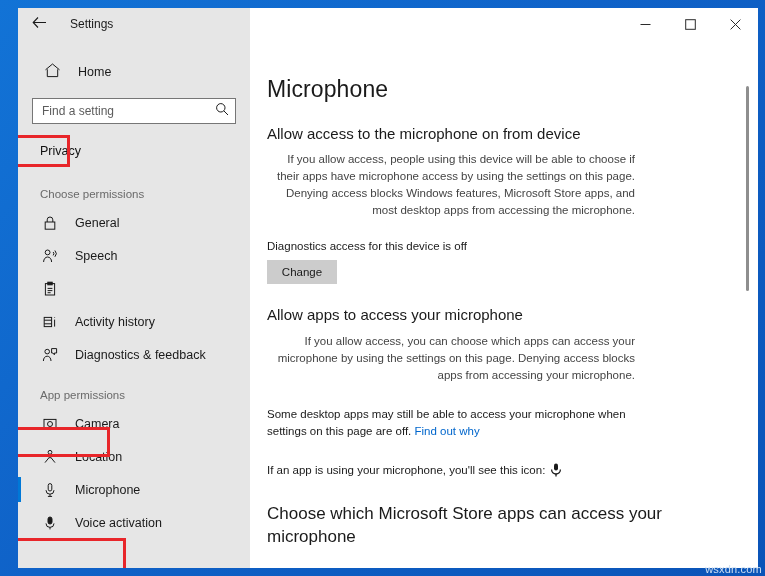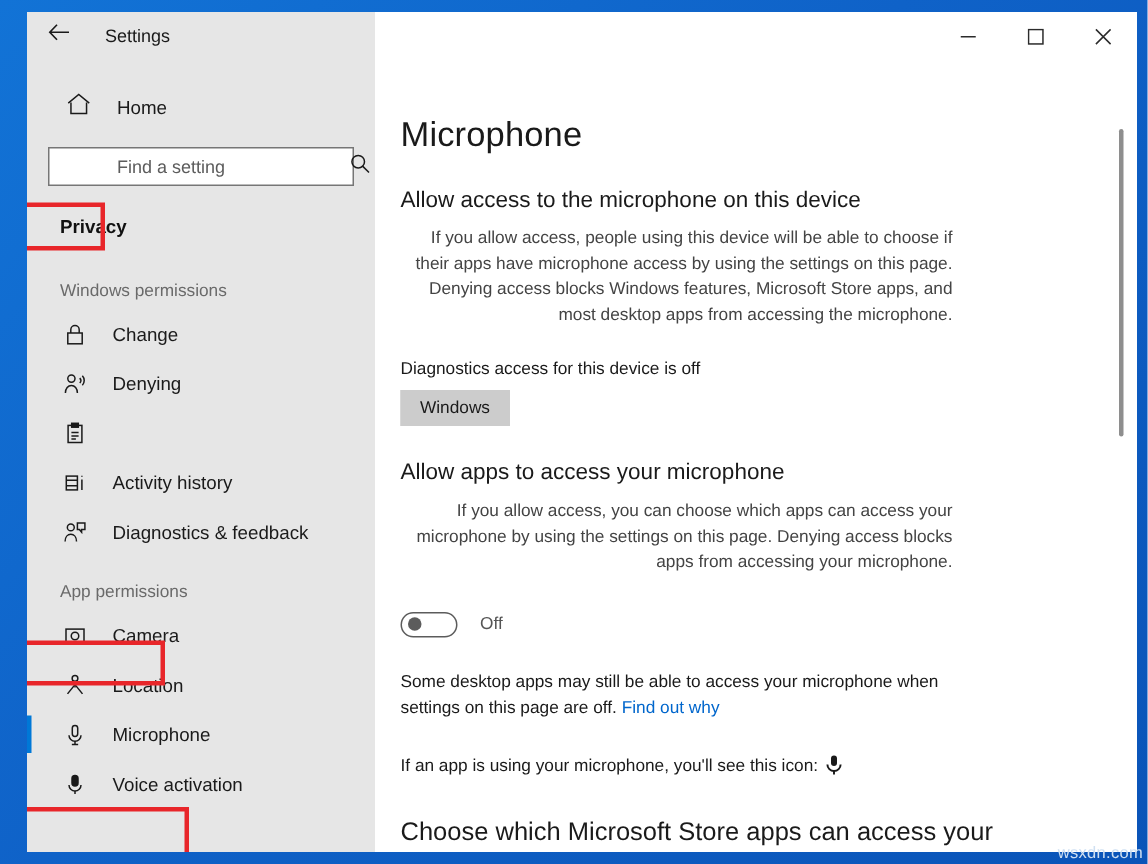--- a/index.html
+++ b/index.html
@@ -93,7 +93,6 @@
     font-family: "Liberation Sans", sans-serif;
     font-size: 12px; color: #0f172a;
     background: transparent;
-    margin-left: 36px;
   }
   #search-input::placeholder { color: #5c5c5c; }
 

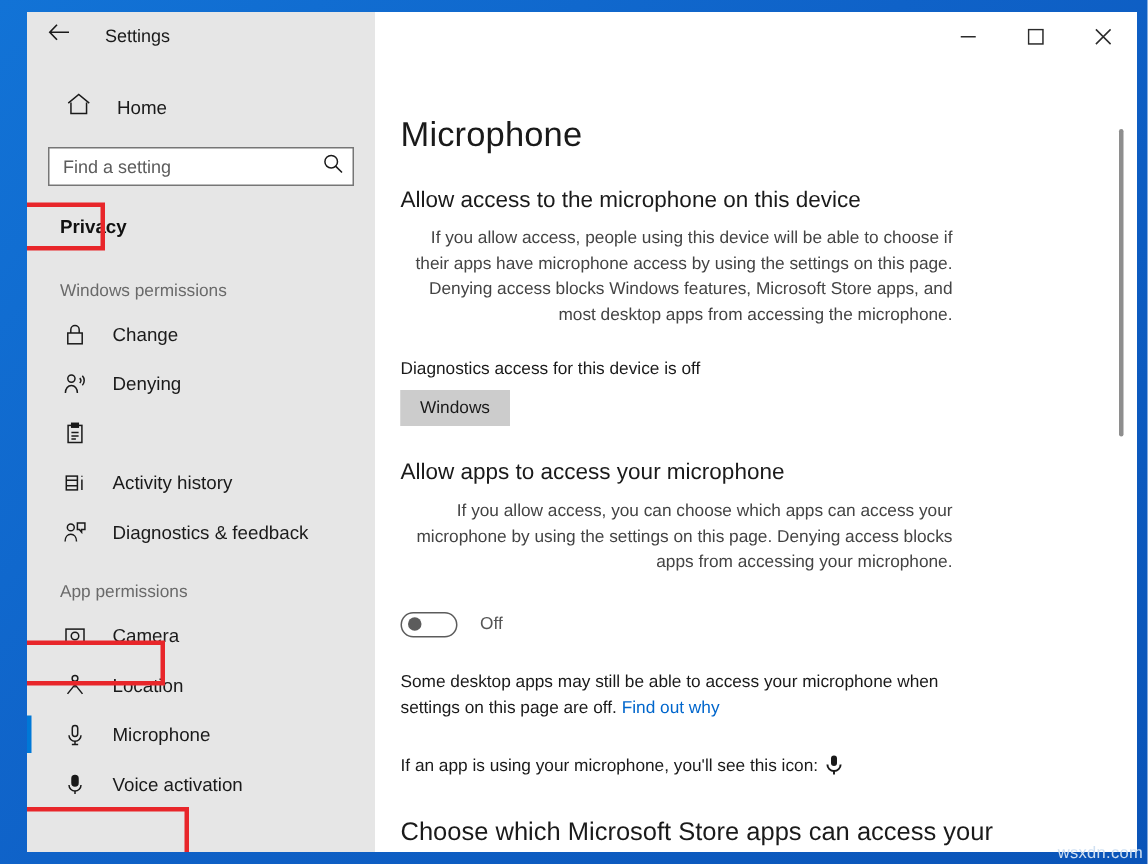--- a/index.html
+++ b/index.html
@@ -446,7 +446,7 @@
         <h1 id="page-title">Microphone</h1>
 
         
-        <h2 class="sec-title">Allow access to the microphone on this device</h2>
+        <h2 class="sec-title">Allow access to the microphone on from device</h2>
         <p class="sec-desc">If you allow access, people using this device will be able to choose if their apps have microphone access by using the settings on this page. Denying access blocks Windows features, Microsoft Store apps, and most desktop apps from accessing the microphone.</p>
         <div class="status-line">Diagnostics access for this device is off</div>
         <button id="change-btn">Windows</button>

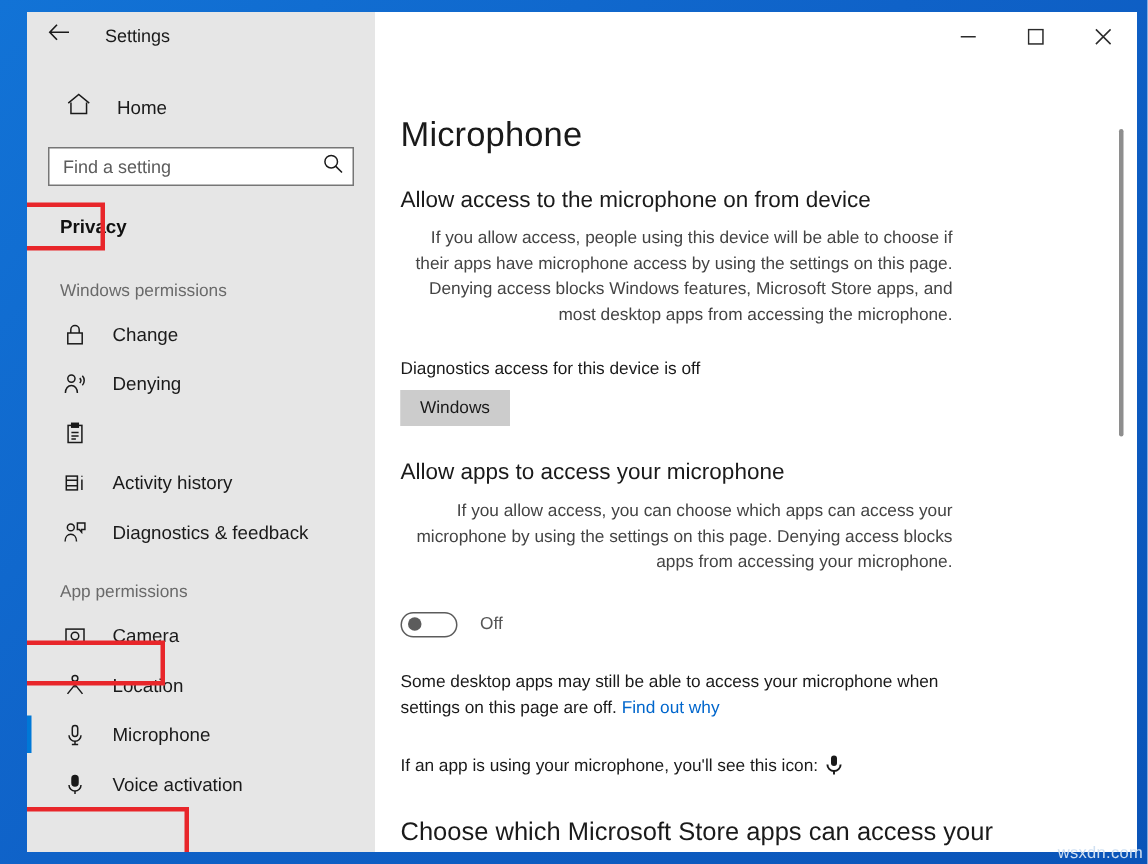--- a/index.html
+++ b/index.html
@@ -101,7 +101,7 @@
     position: absolute;
     left: 22px; top: 4px;
     font-size: 12.5px;
-    font-weight: bold;
+    font-weight: normal;
     color: #111;
   }
   .annot {

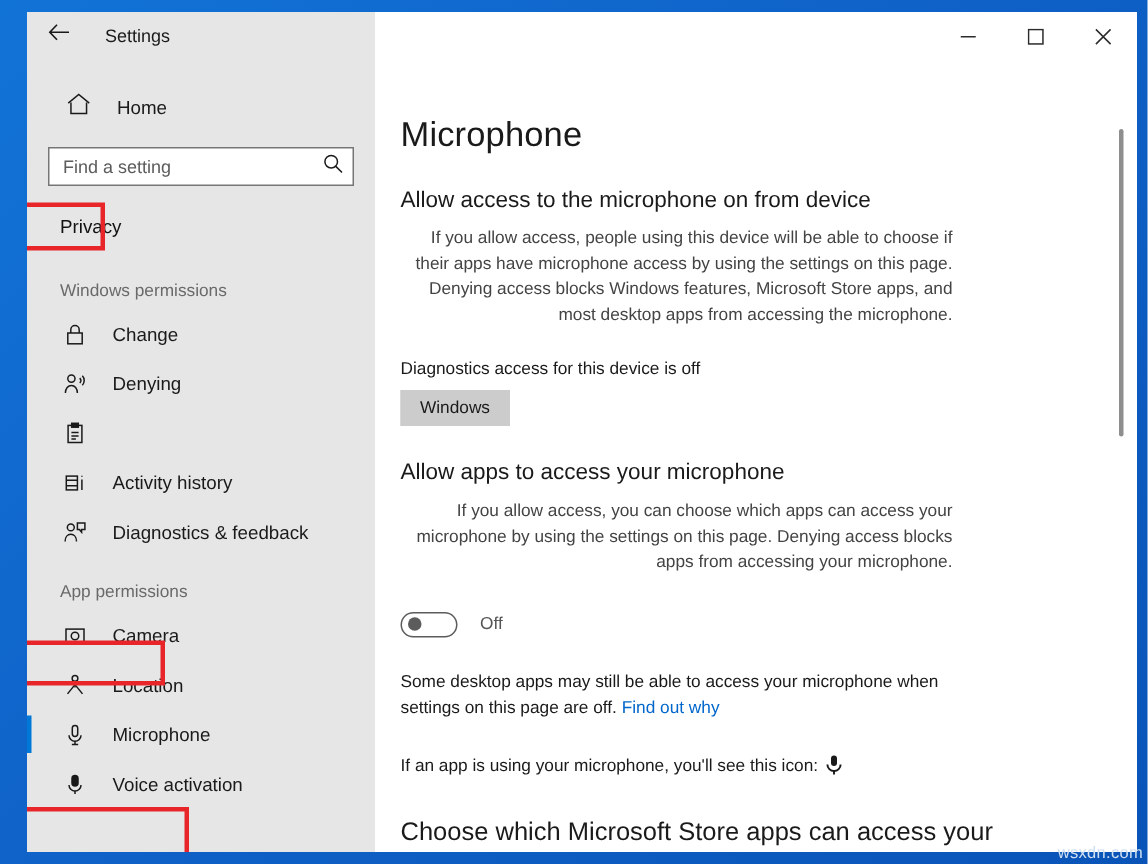--- a/index.html
+++ b/index.html
@@ -335,7 +335,7 @@
         <span id="privacy-label">Privacy</span>
       </div>
 
-      <div class="section-header">Windows permissions</div>
+      <div class="section-header">Choose permissions</div>
 
       <div class="nav-item">
         <span class="ico">

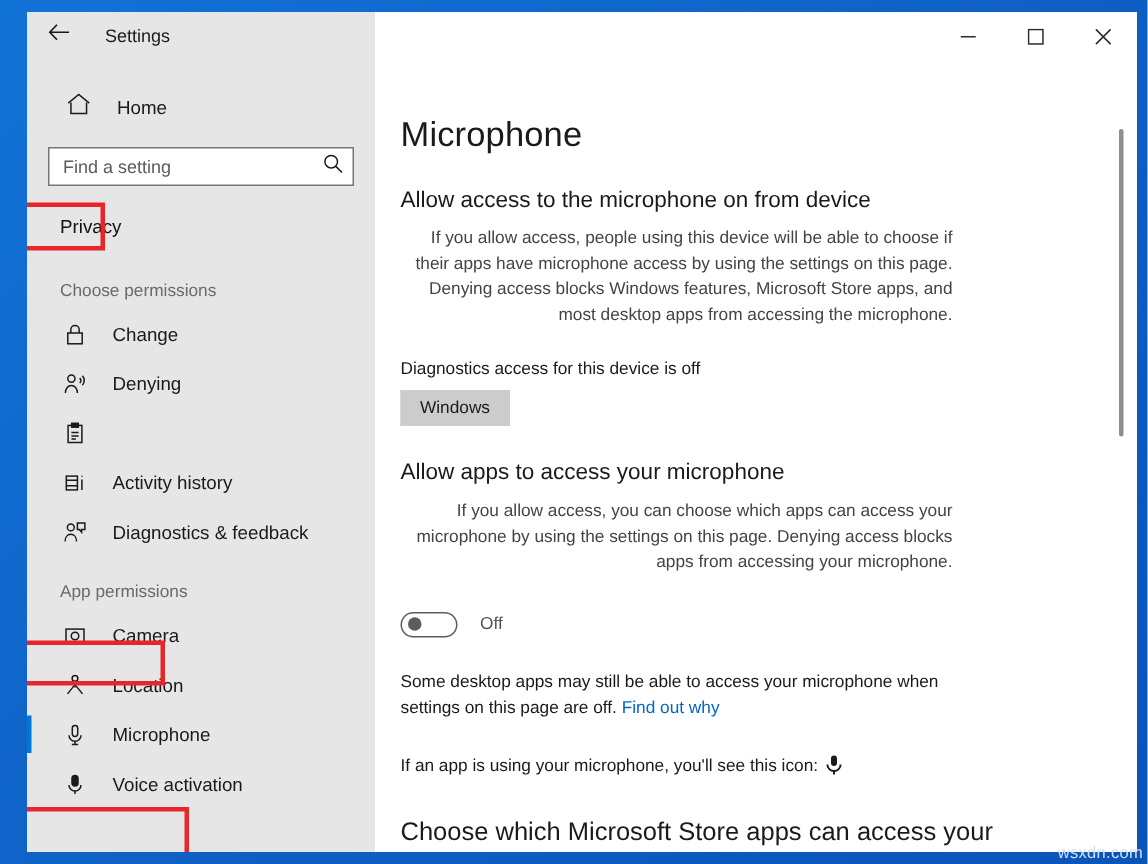--- a/index.html
+++ b/index.html
@@ -344,7 +344,7 @@
             <path d="M5.2 7 V4.8 a2.8 2.8 0 0 1 5.6 0 V7"></path>
           </svg>
         </span>
-        <span class="label">Change</span>
+        <span class="label">General</span>
       </div>
 
       <div class="nav-item">

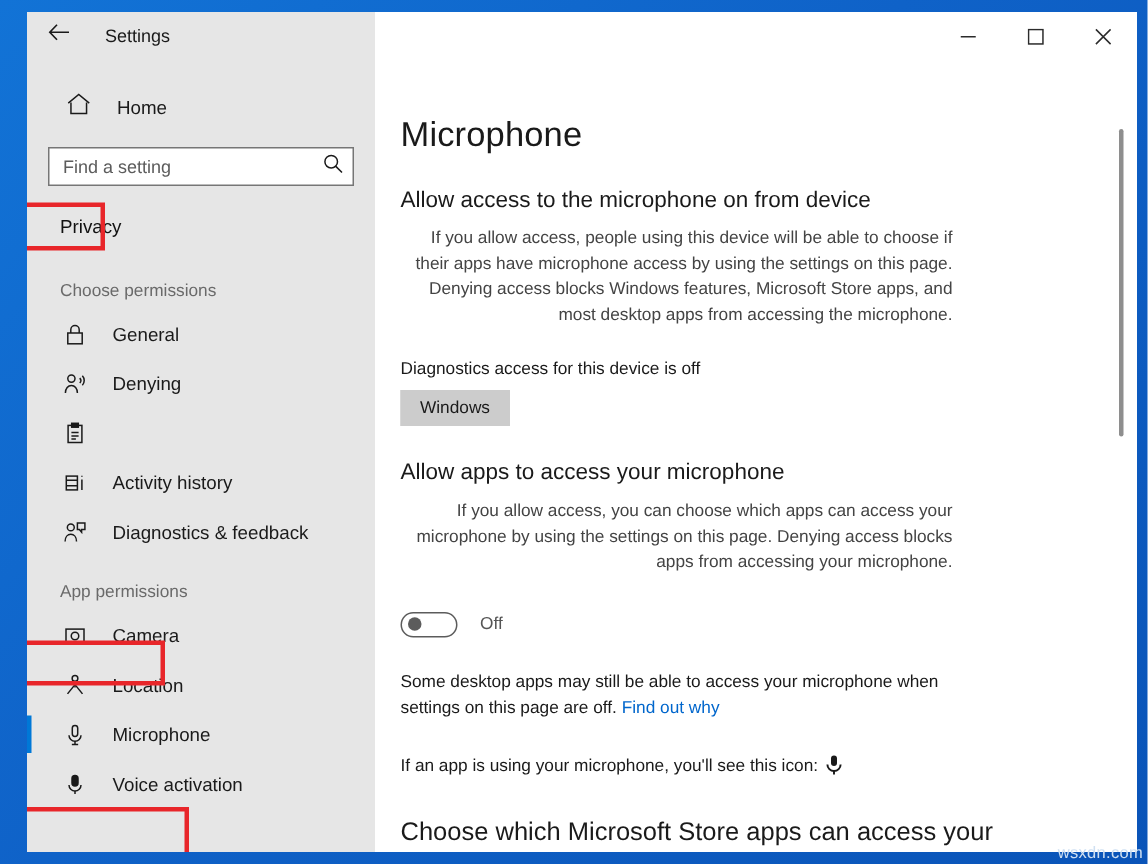--- a/index.html
+++ b/index.html
@@ -355,7 +355,7 @@
             <path d="M11.2 4 a2.6 2.6 0 0 1 0 3.4 M12.9 2.5 a4.6 4.6 0 0 1 0 6.3"></path>
           </svg>
         </span>
-        <span class="label">Denying</span>
+        <span class="label">Speech</span>
       </div>
 
       <div class="nav-item">

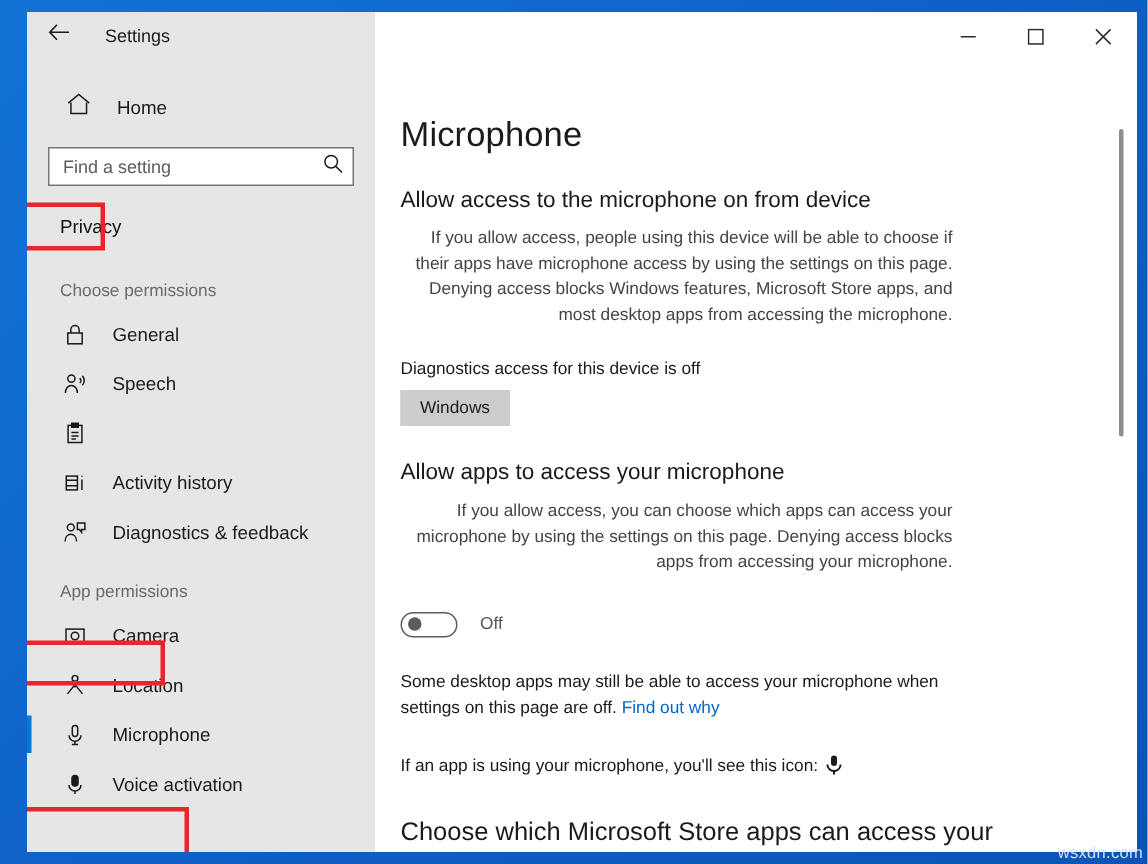--- a/index.html
+++ b/index.html
@@ -449,7 +449,7 @@
         <h2 class="sec-title">Allow access to the microphone on from device</h2>
         <p class="sec-desc">If you allow access, people using this device will be able to choose if their apps have microphone access by using the settings on this page. Denying access blocks Windows features, Microsoft Store apps, and most desktop apps from accessing the microphone.</p>
         <div class="status-line">Diagnostics access for this device is off</div>
-        <button id="change-btn">Windows</button>
+        <button id="change-btn">Change</button>
 
         
         <h2 class="sec-title">Allow apps to access your microphone</h2>

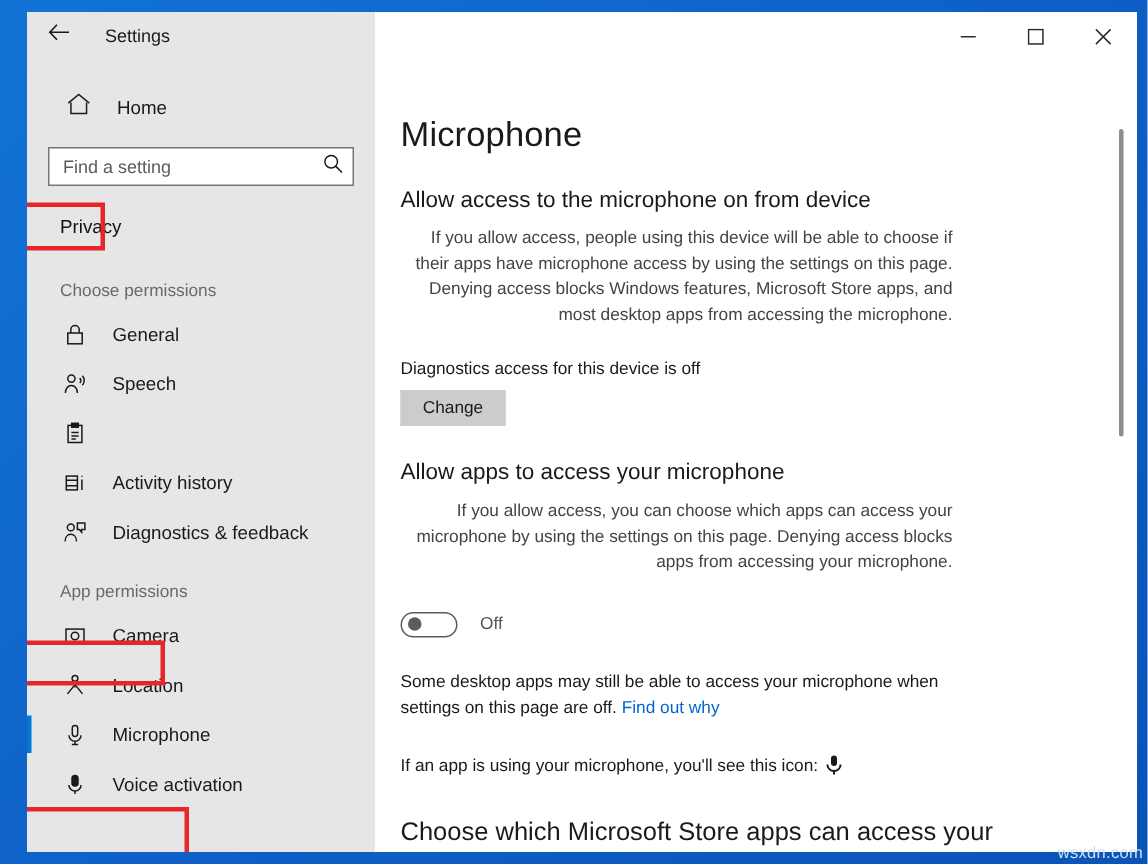--- a/index.html
+++ b/index.html
@@ -455,12 +455,6 @@
         <h2 class="sec-title">Allow apps to access your microphone</h2>
         <p class="sec-desc">If you allow access, you can choose which apps can access your microphone by using the settings on this page. Denying access blocks apps from accessing your microphone.</p>
 
-        <div class="toggle-row">
-          <div class="toggle">
-            <div class="knob"></div>
-          </div>
-          <span class="toggle-label">Off</span>
-        </div>
 
         <p class="note"><span>Some desktop apps may still be able to access your microphone when settings on this page are off. </span><span class="link">Find out why</span></p>
 

